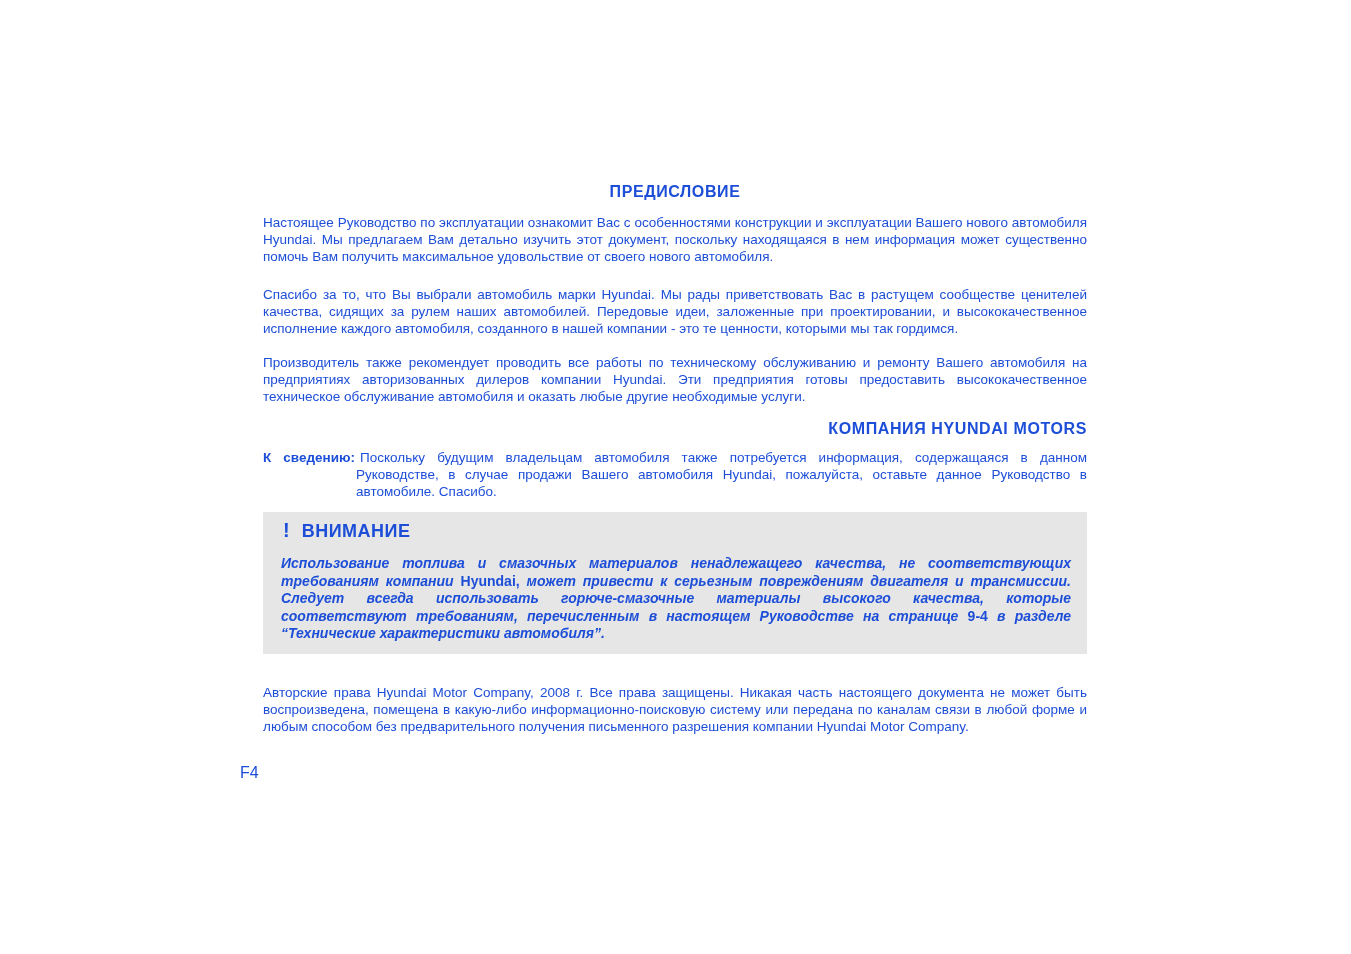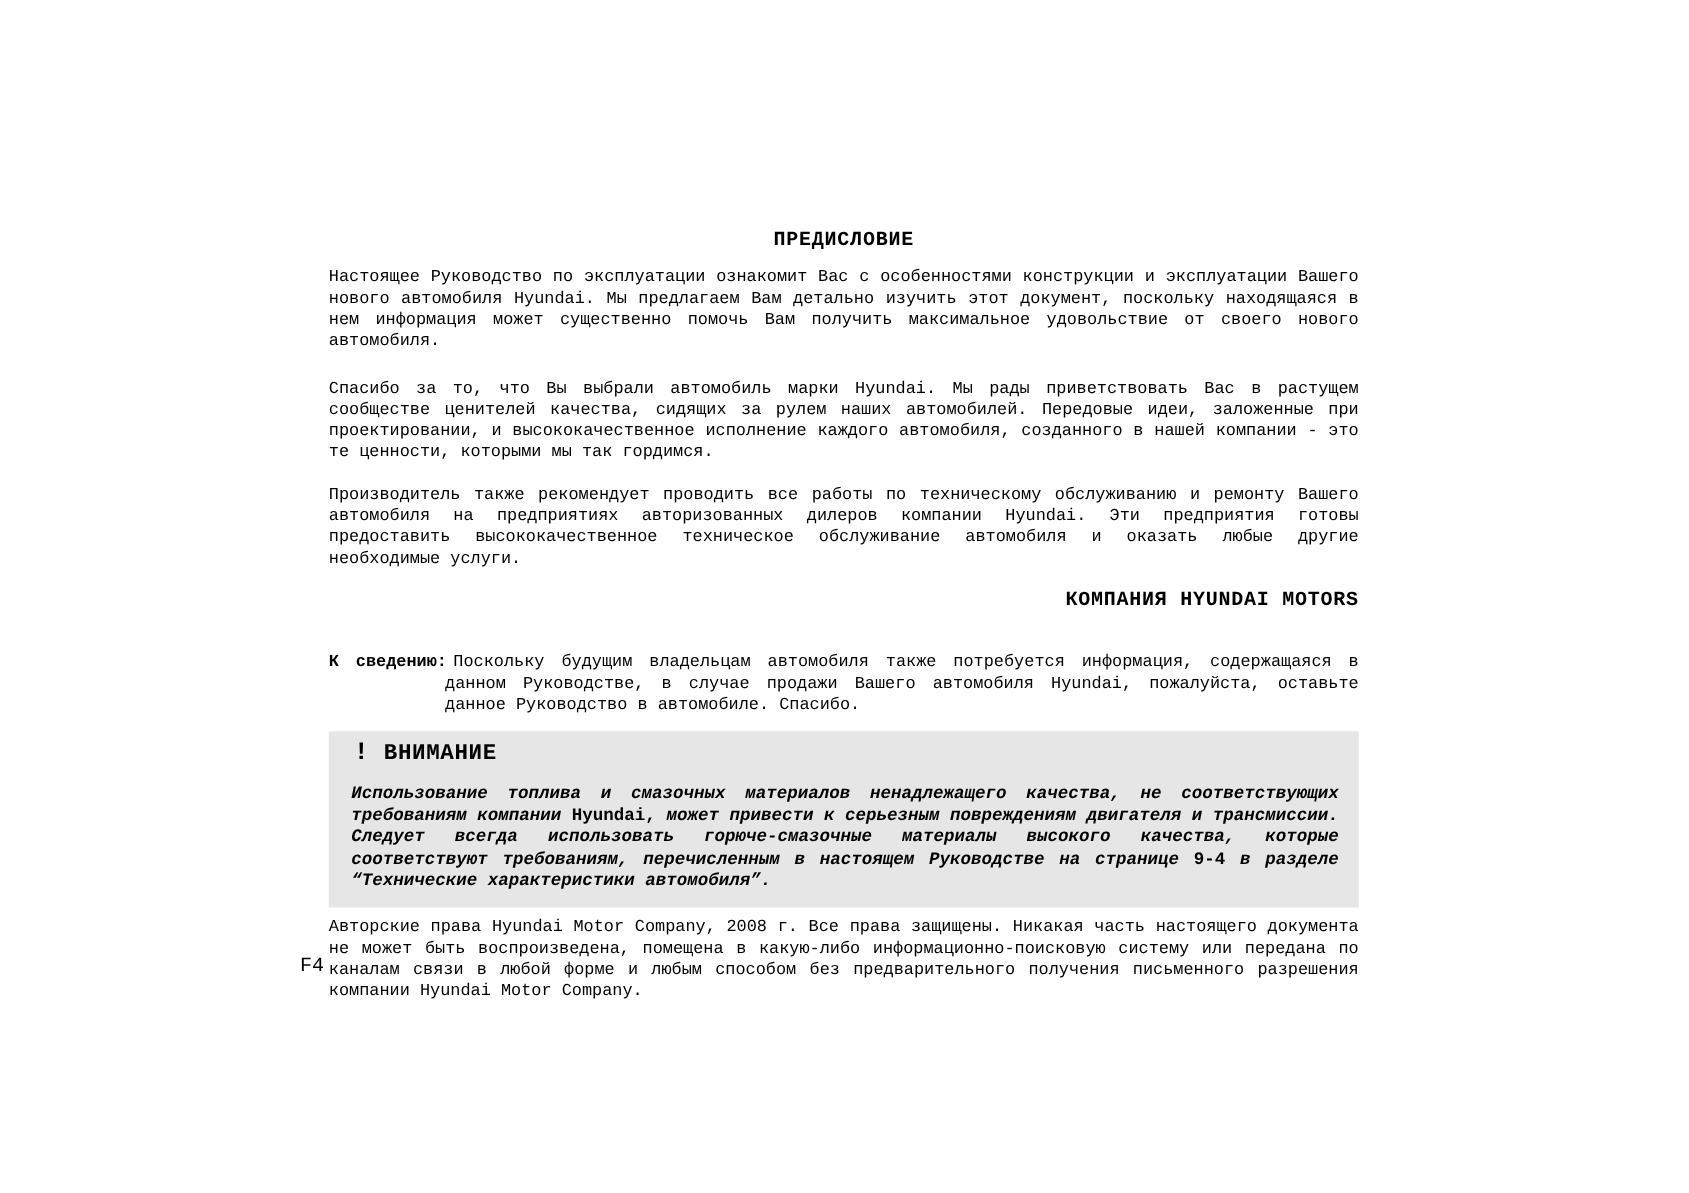--- a/index.html
+++ b/index.html
@@ -9,8 +9,8 @@
     width: 1351px;
     height: 954px;
     background: #ffffff;
-    color: #000000;
-    font-family: Liberation Mono, monospace;
+    color: #1d4ed8;
+    font-family: Liberation Sans, sans-serif;
     overflow: hidden;
   }
   .content {

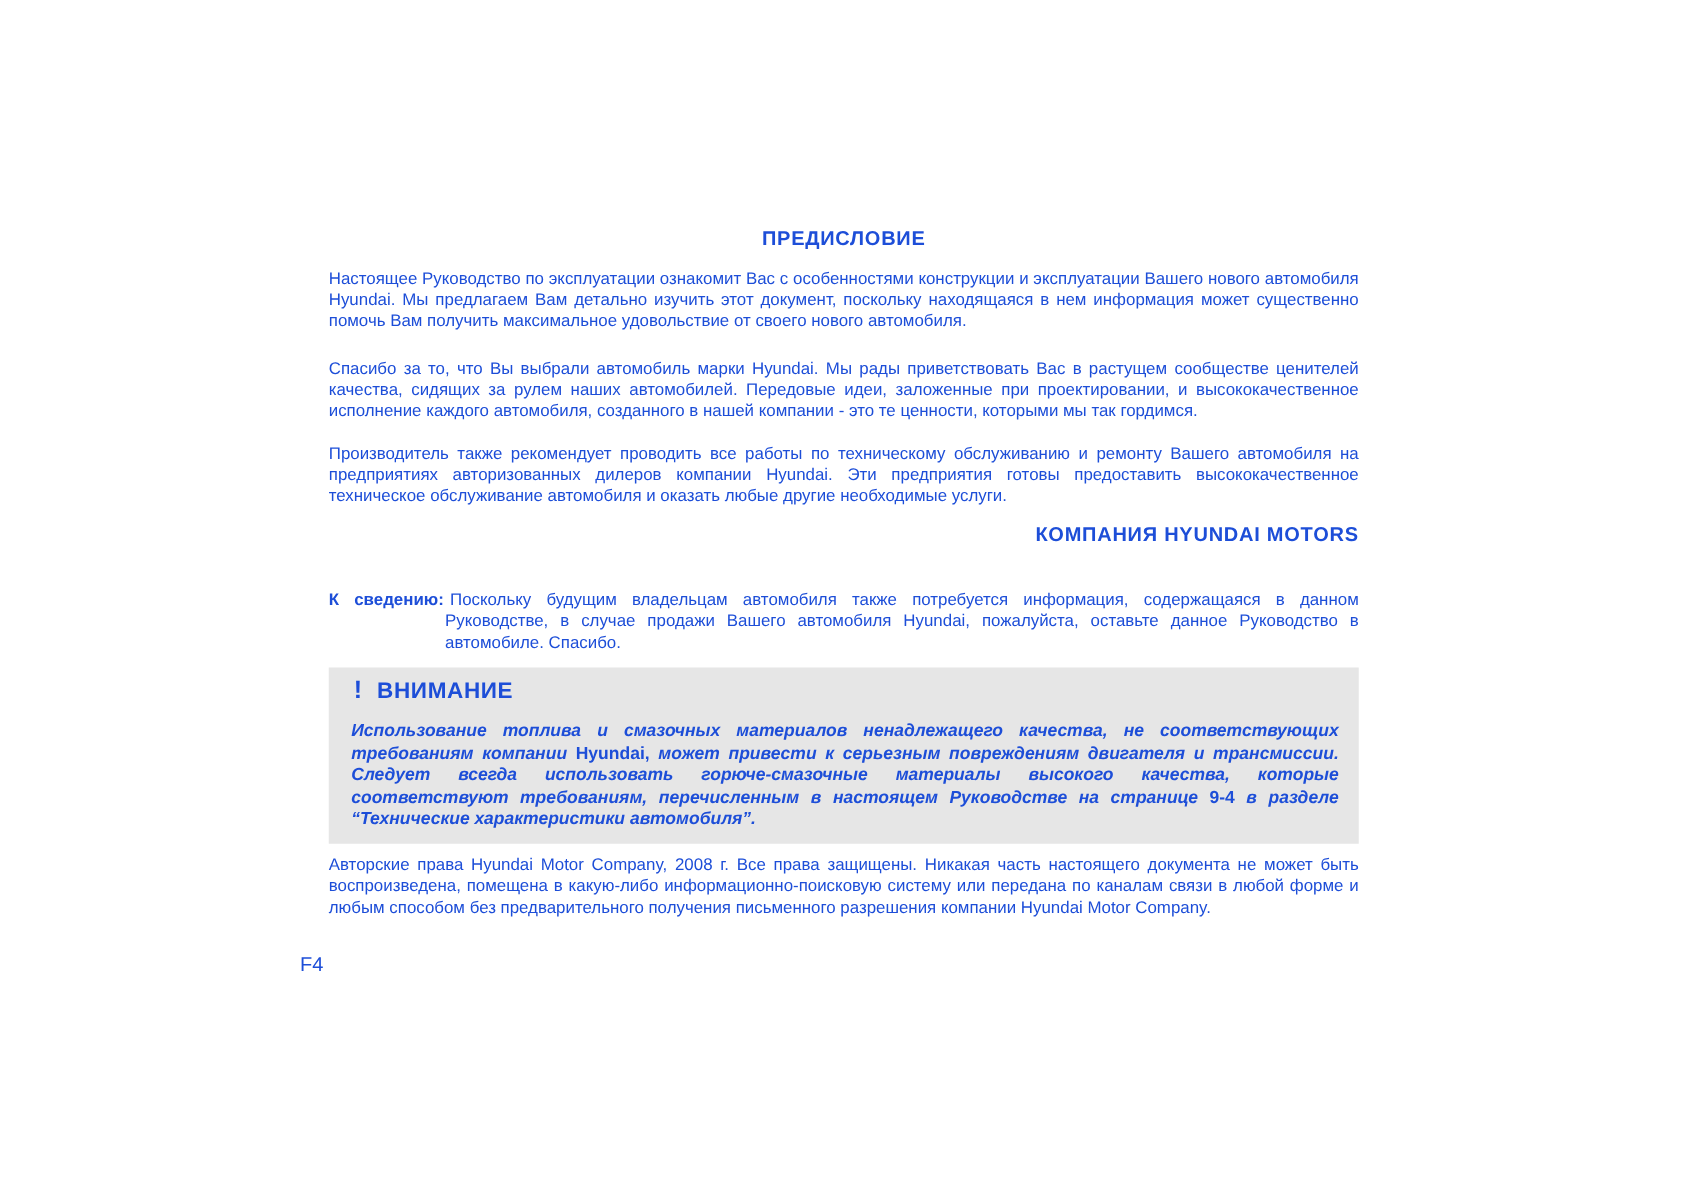--- a/index.html
+++ b/index.html
@@ -43,7 +43,7 @@
     letter-spacing: 0.6px;
   }
   .note-para {
-    margin-top: 33px;
+    margin-top: 11px;
     font-size: 13.5px;
     line-height: 17px;
     text-align: justify;

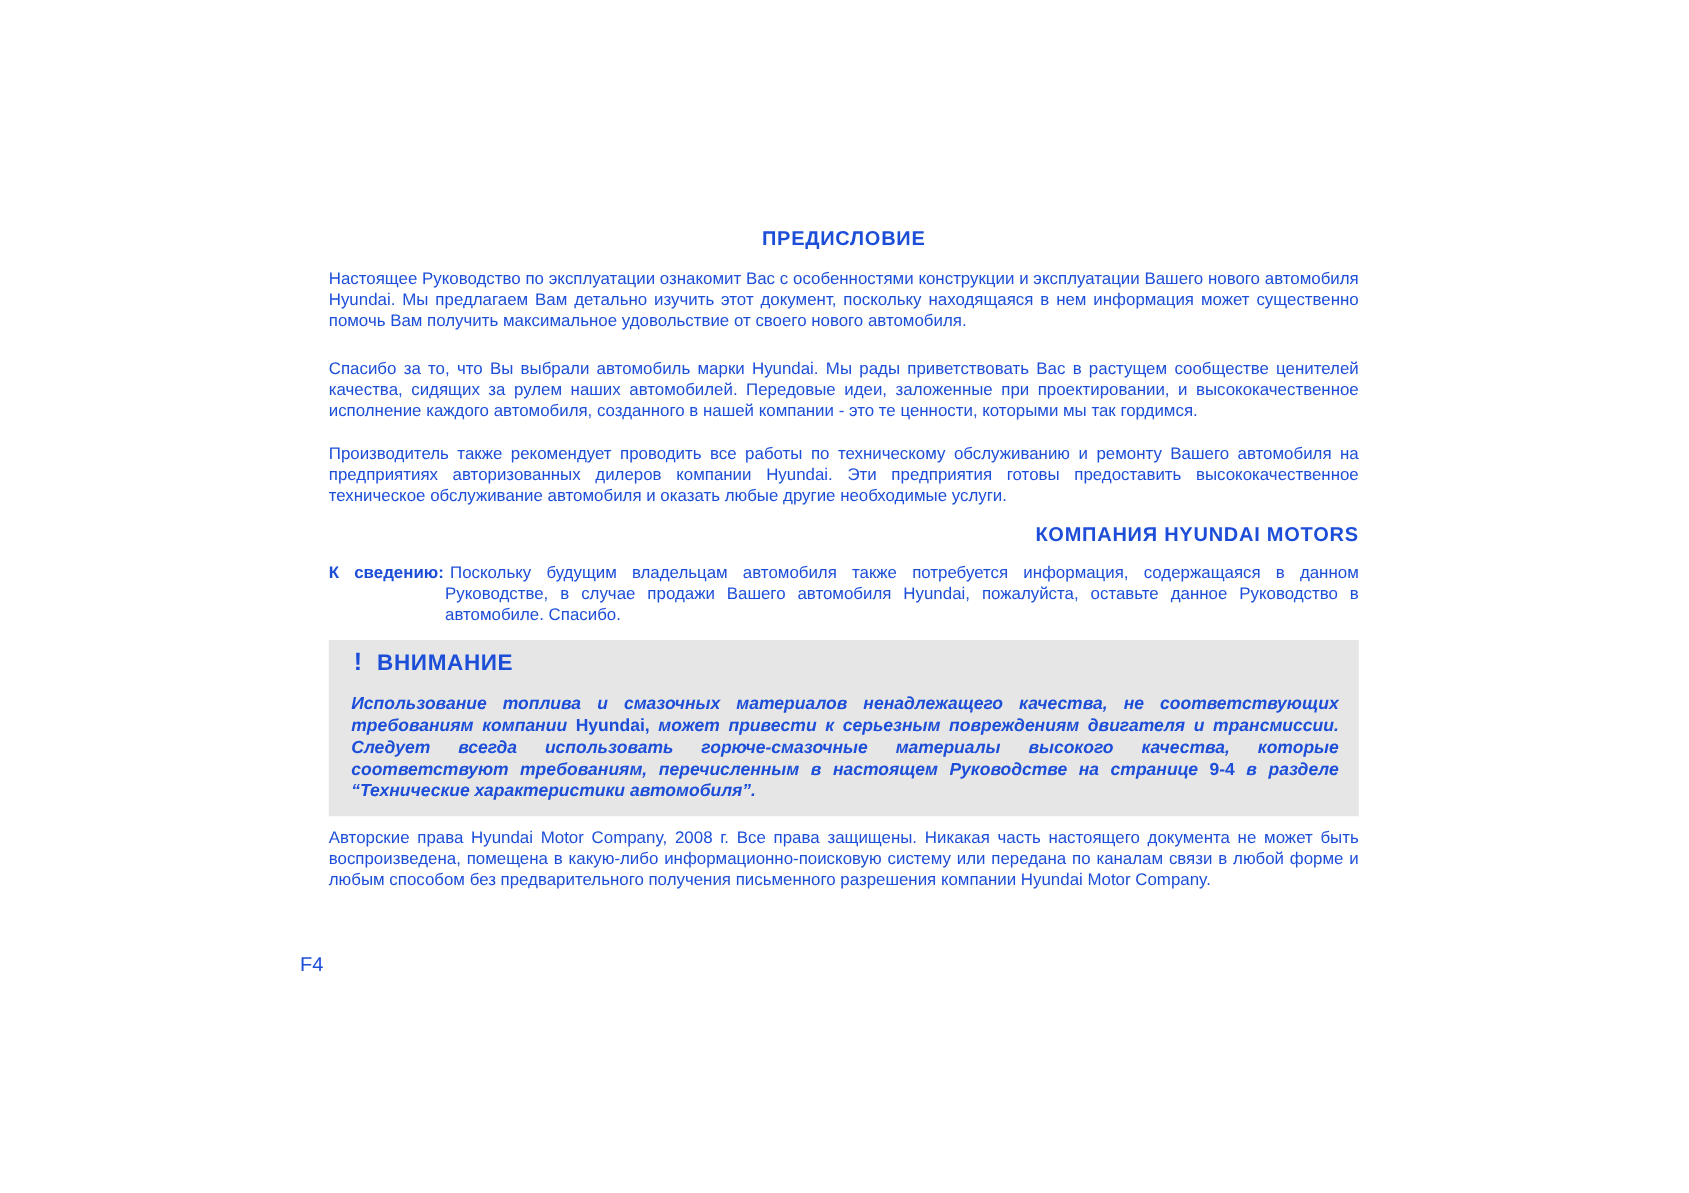--- a/index.html
+++ b/index.html
@@ -85,7 +85,7 @@
   }
   .warning-body .bold-italic { font-style: italic; }
   .warning-body .bold { font-style: normal; }
-  .copyright { margin-top: 8px; }
+  .copyright { margin-top: 30px; }
   .page-number {
     position: absolute;
     left: 240px;

